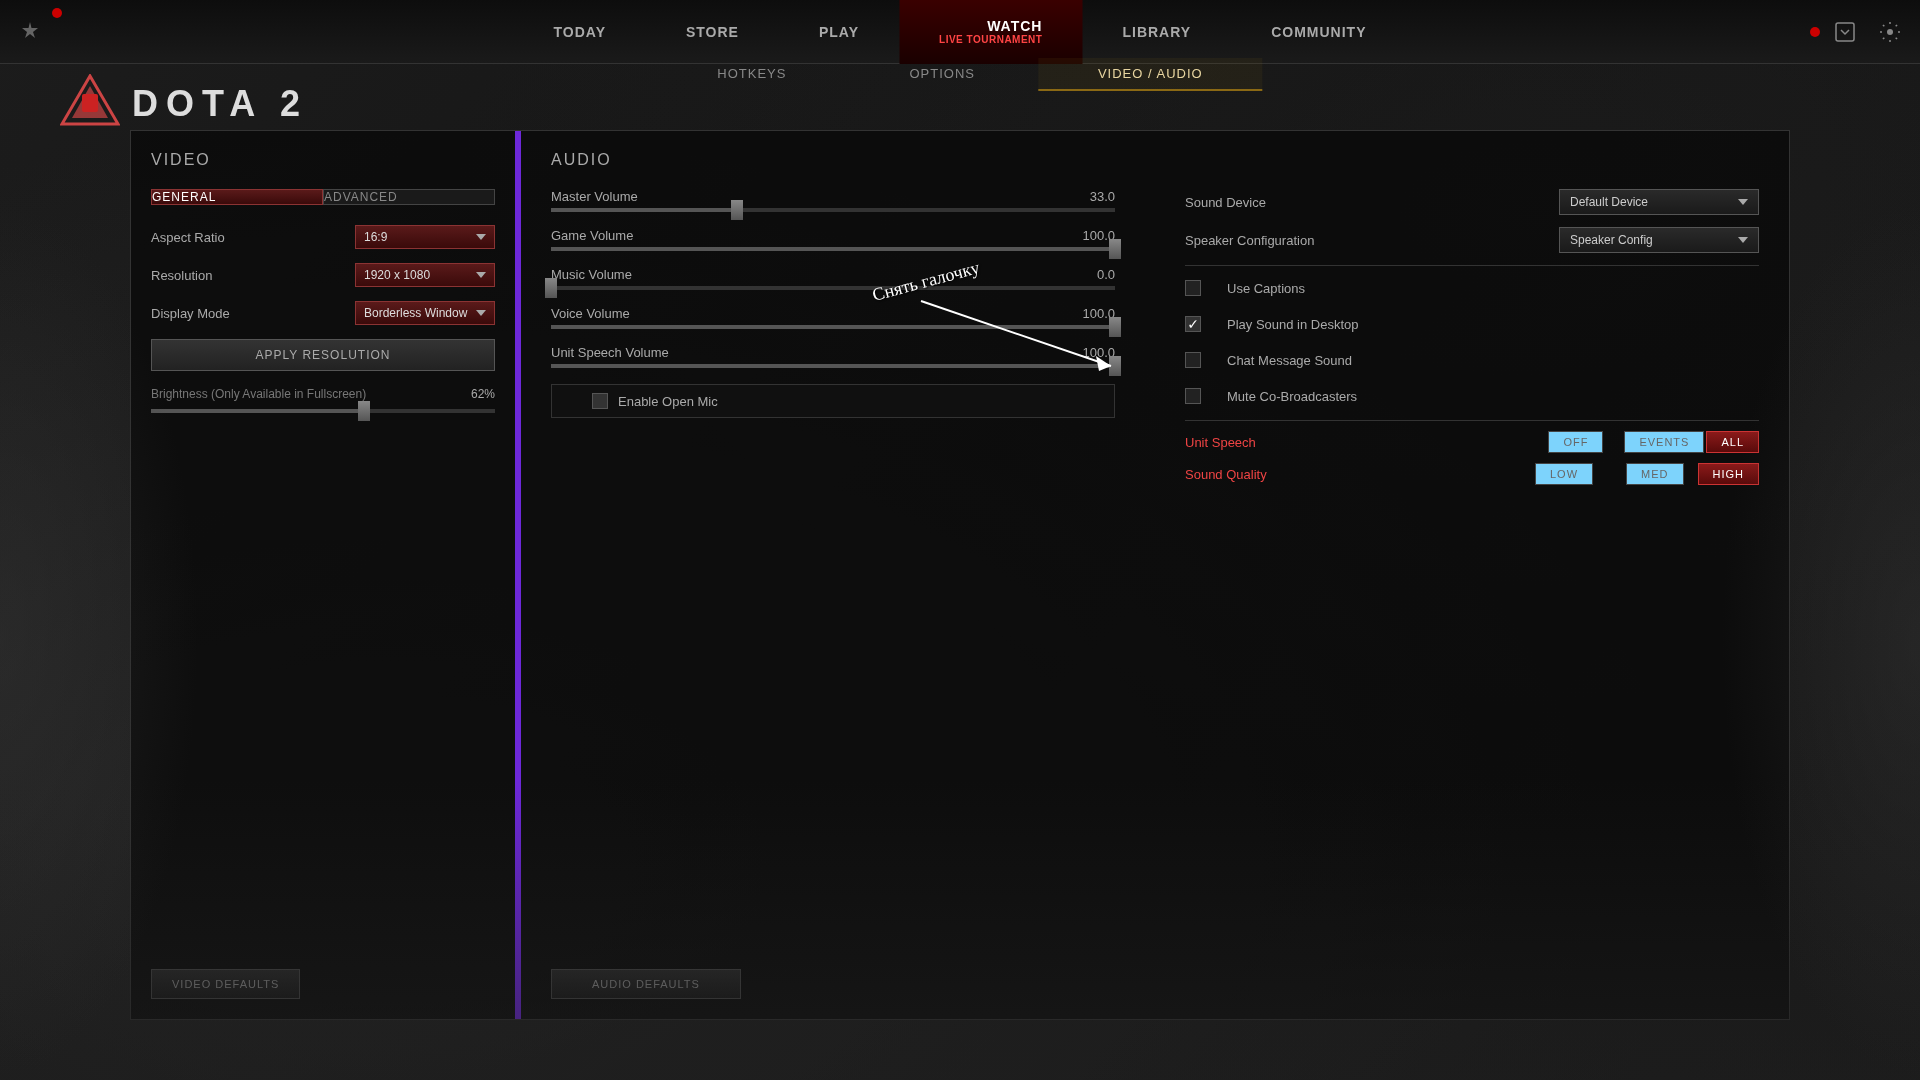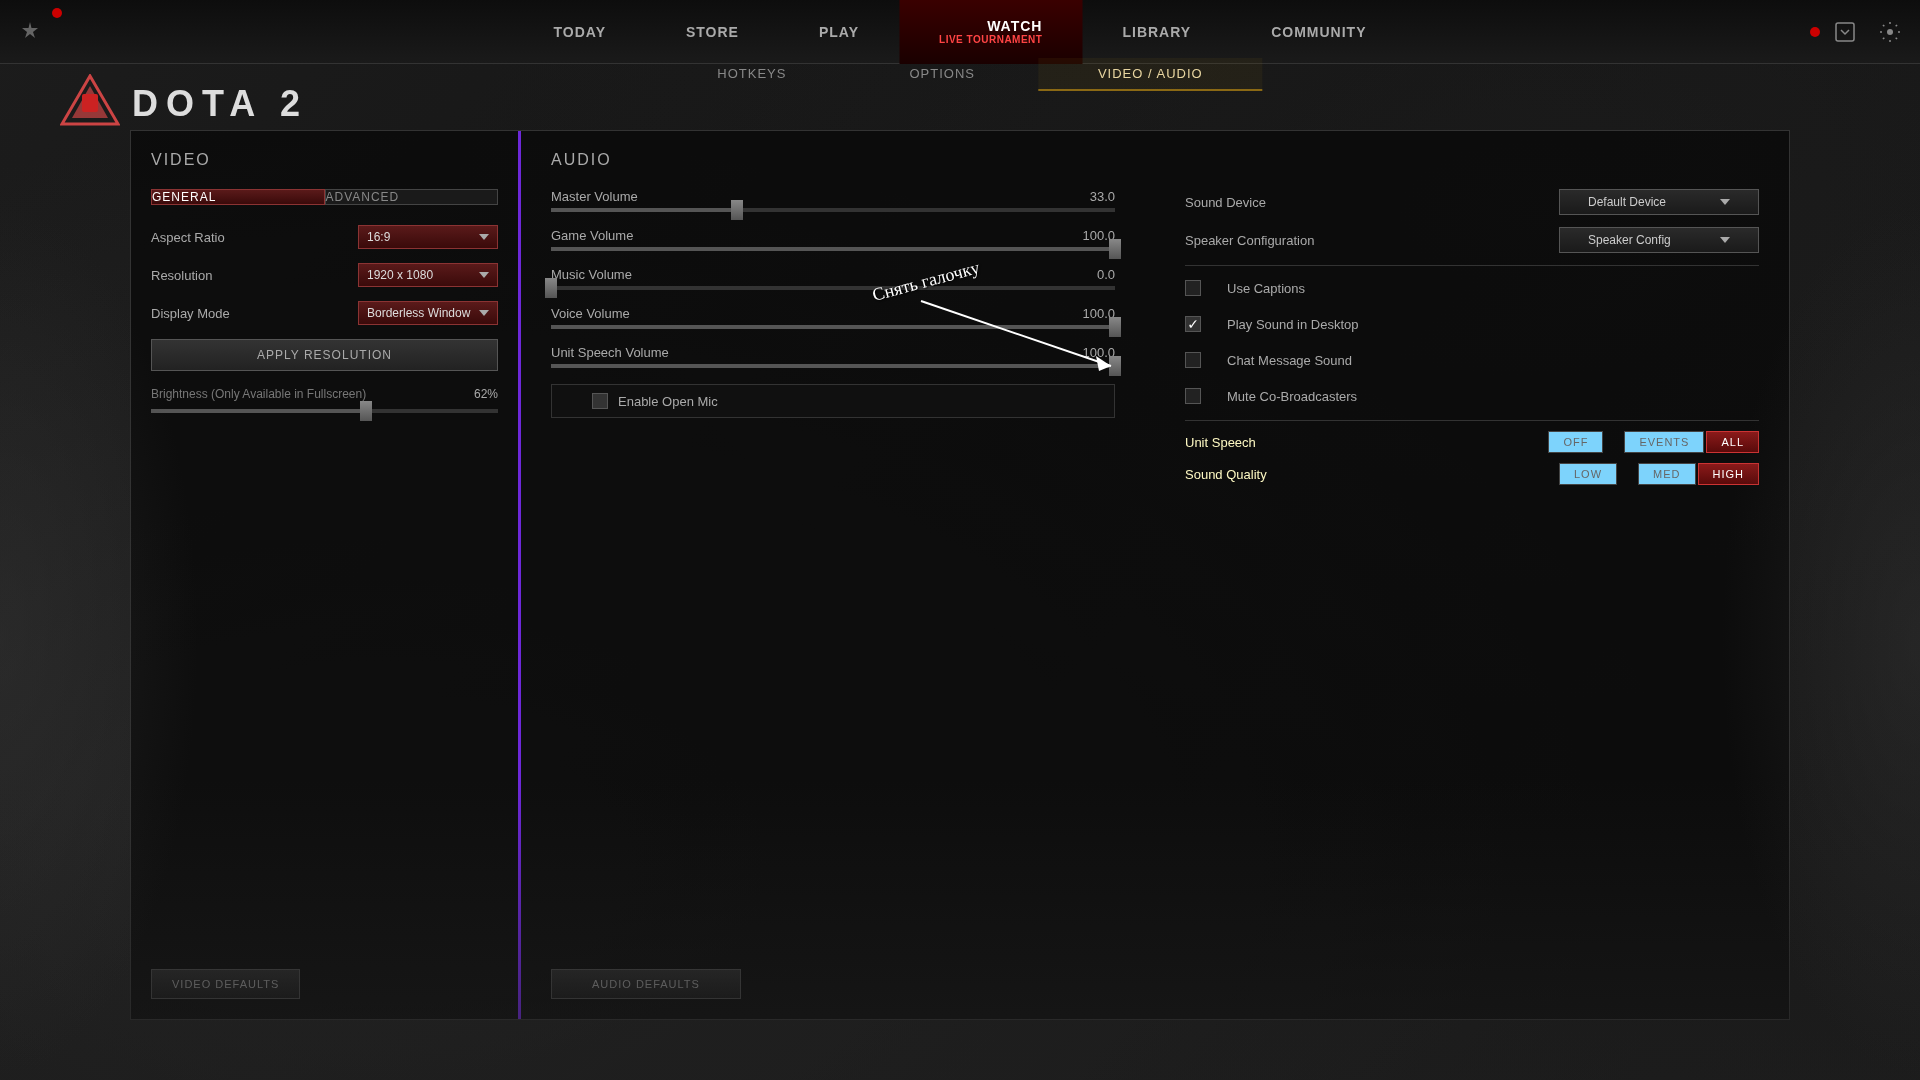--- a/index.html
+++ b/index.html
@@ -173,7 +173,7 @@
     .video-panel {
       width: 390px;
       padding: 20px;
-      border-right: 3px solid #6d28d9;
+      border-right: 6px solid #6d28d9;
     }
 
     .section-title {

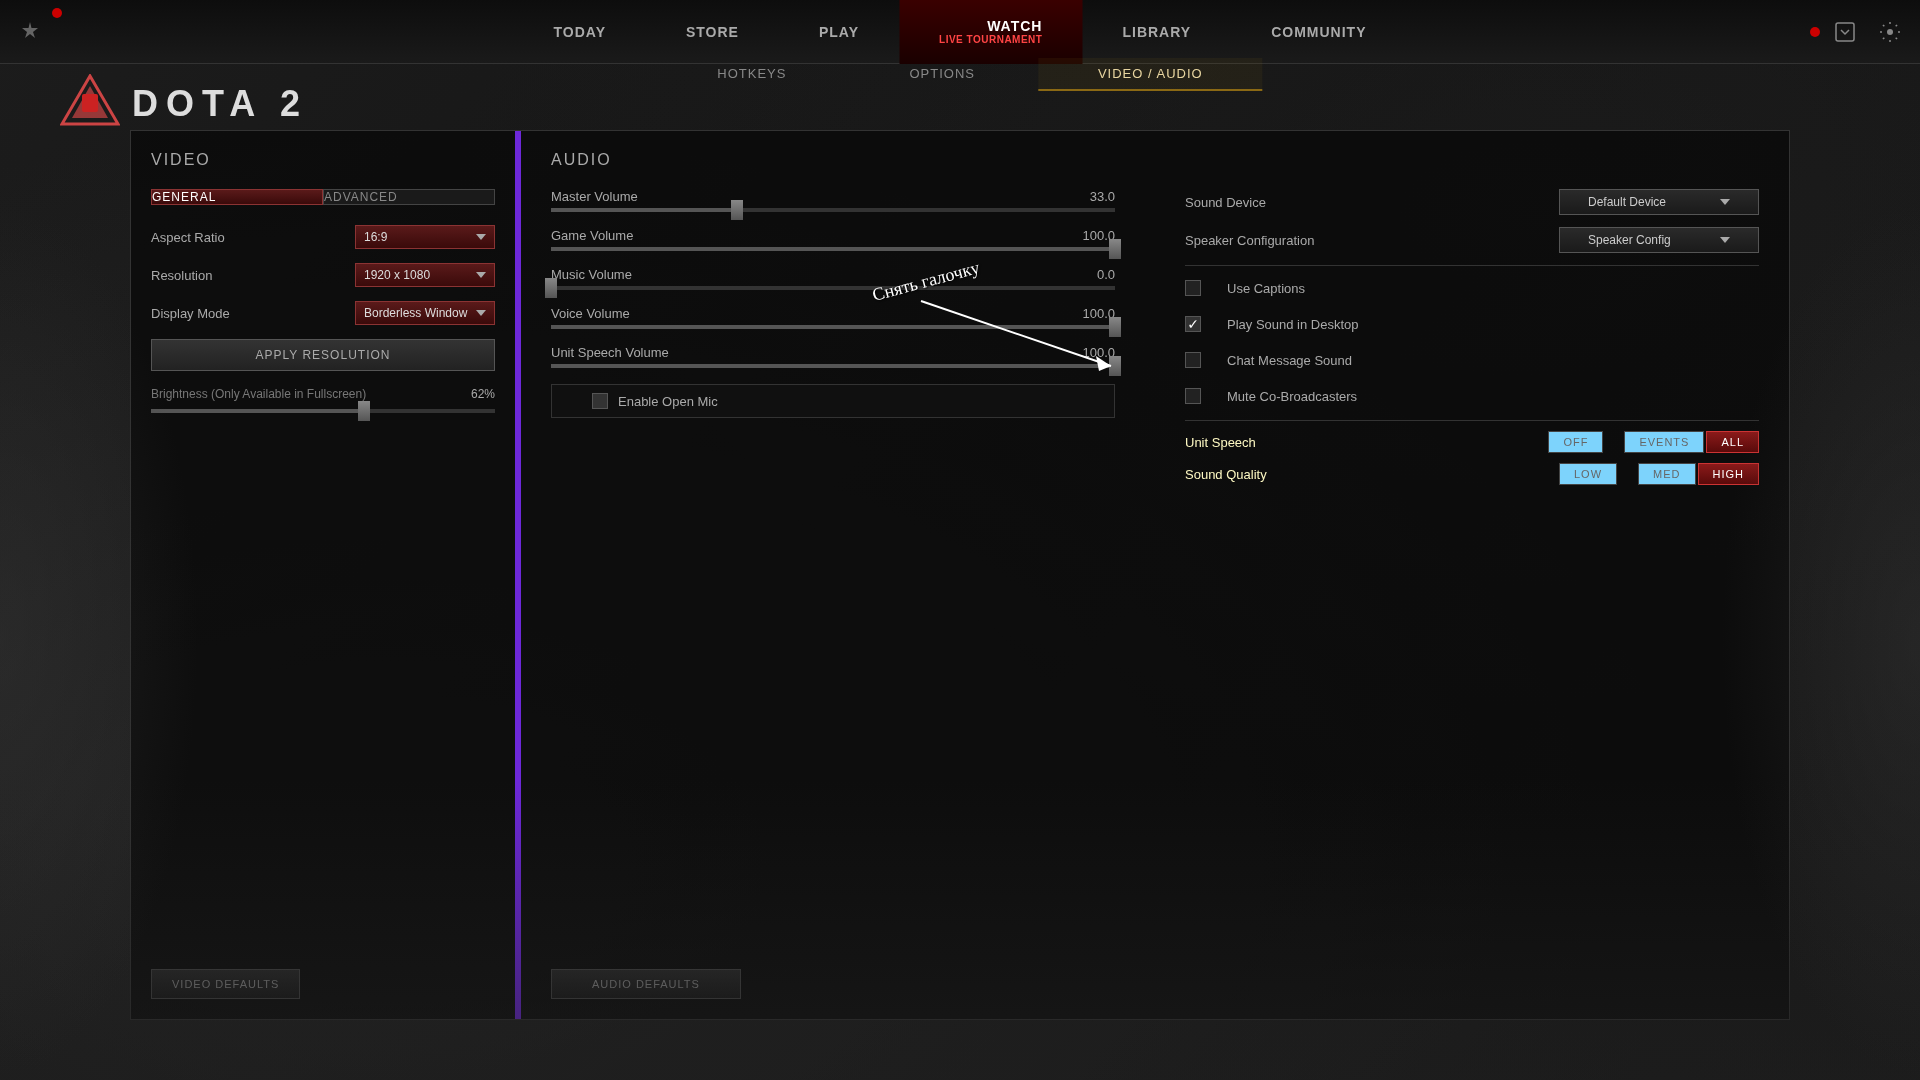--- a/index.html
+++ b/index.html
@@ -382,7 +382,7 @@
       border: 1px solid #555;
       color: #ccc;
       font-size: 12px;
-      padding: 5px 28px;
+      padding: 5px 10px;
       width: 200px;
       cursor: pointer;
       display: flex;

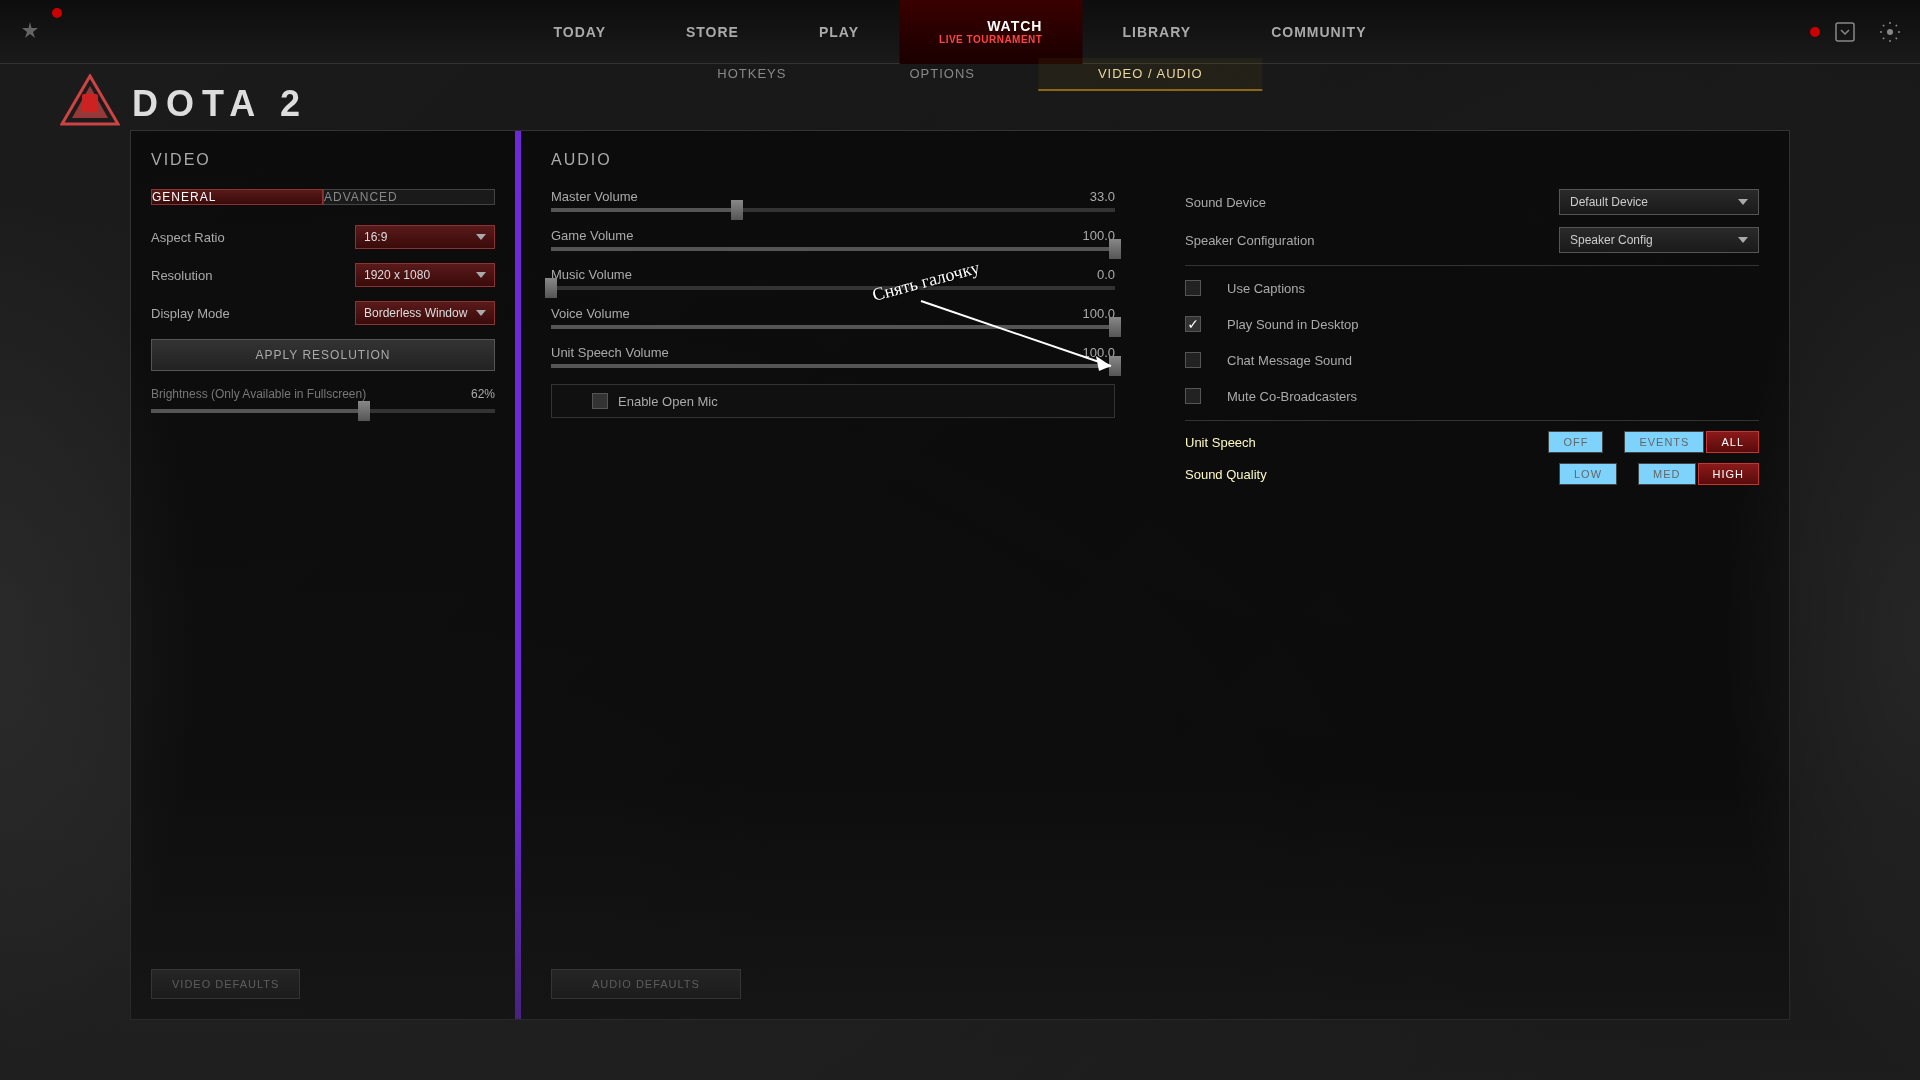--- a/index.html
+++ b/index.html
@@ -428,7 +428,7 @@
     }
 
     .speech-label {
-      color: #fef9c3;
+      color: #ef4444;
       font-size: 13px;
     }
 

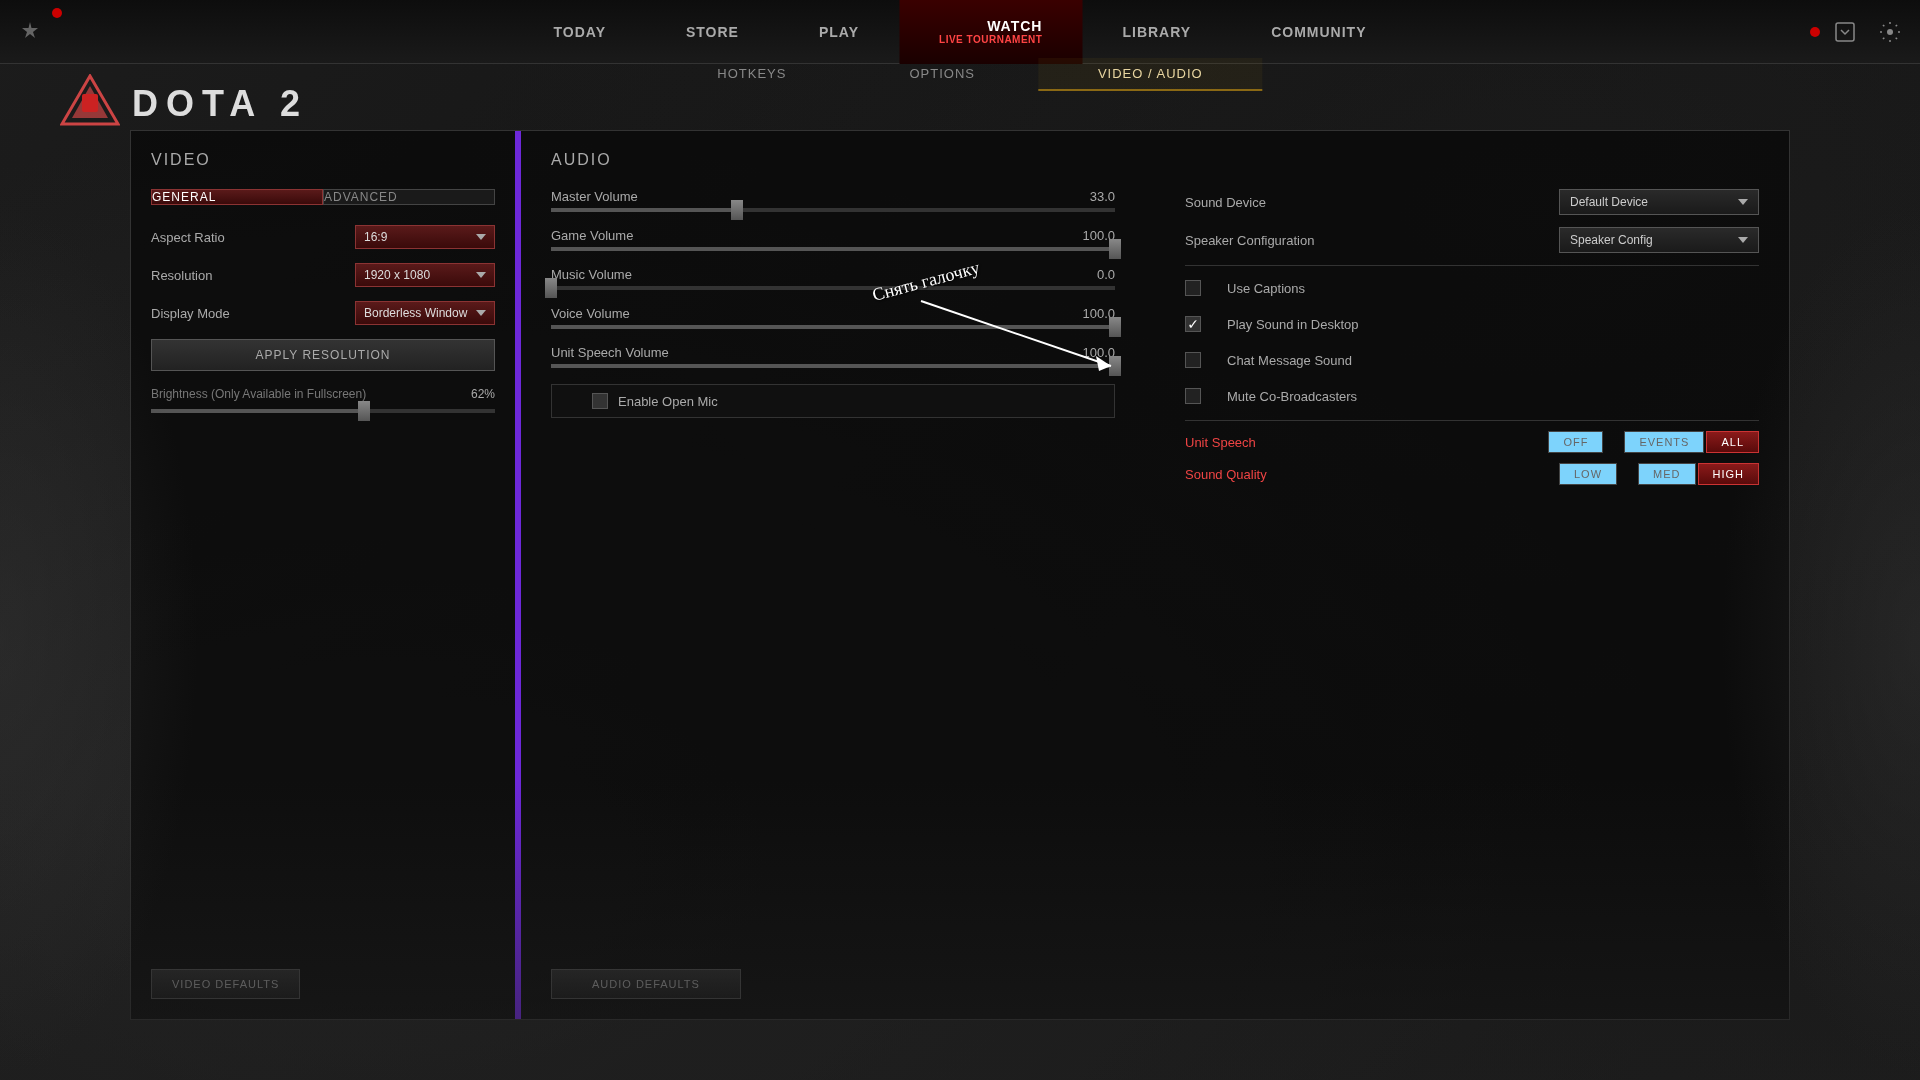--- a/index.html
+++ b/index.html
@@ -468,7 +468,7 @@
 
     .quality-btns {
       display: flex;
-      gap: 2px;
+      gap: 14px;
     }
 
     

